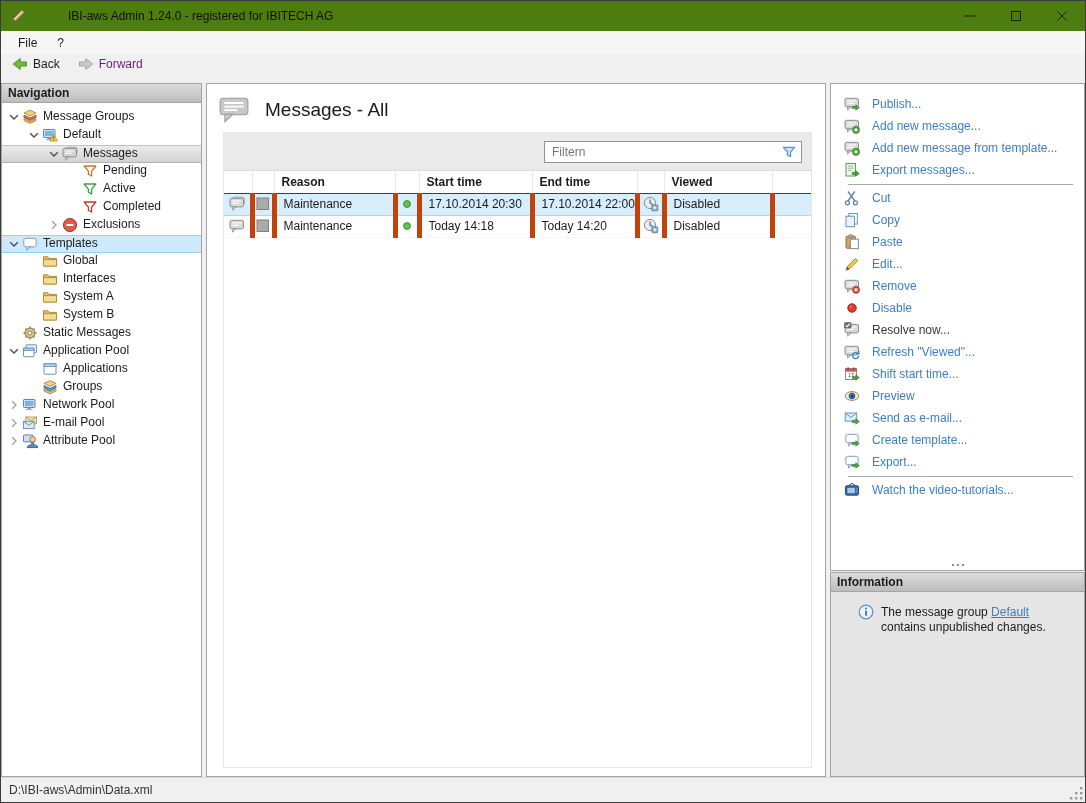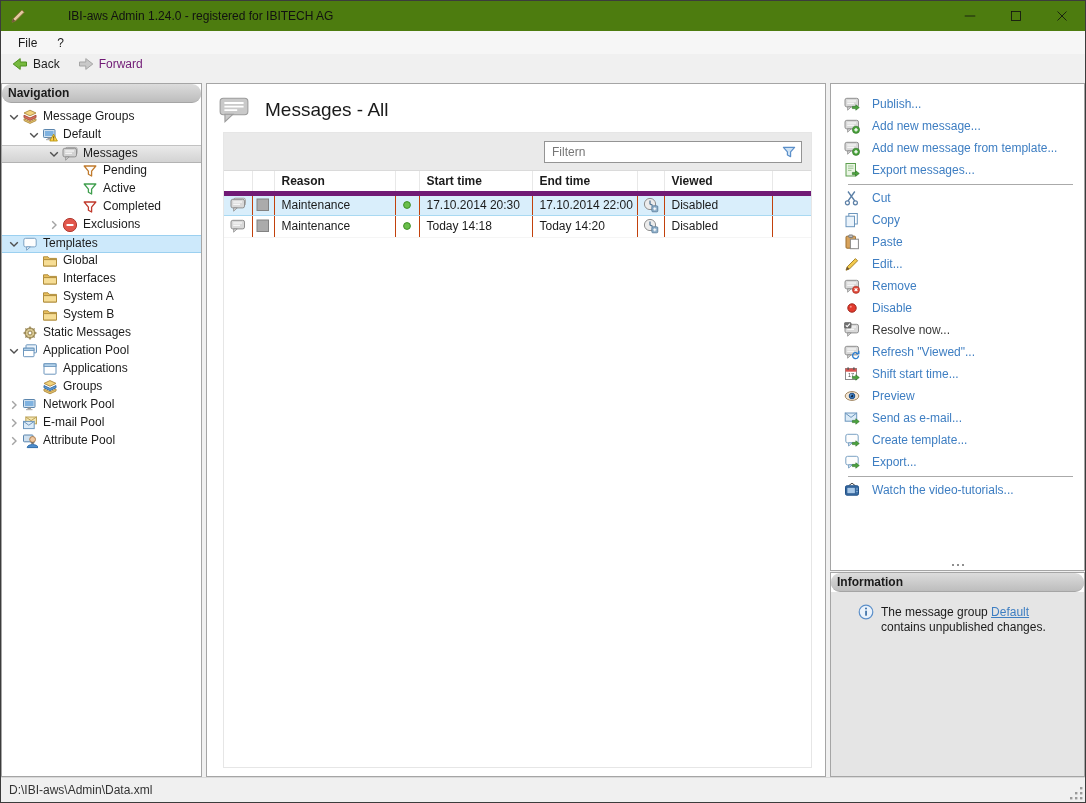--- a/index.html
+++ b/index.html
@@ -28,7 +28,7 @@
   .content{position:absolute;top:80px;left:0;right:0;bottom:25px;}
   .panel{position:absolute;background:#fff;border:1px solid #a5a5a5;box-sizing:border-box;}
   .panel-header{height:19px;background:linear-gradient(#dcdcdc,#bdbdbd);border-bottom:1px solid #a5a5a5;
-    font-weight:bold;display:flex;align-items:center;padding:0 6px;box-sizing:border-box;border-radius:9px;}
+    font-weight:bold;display:flex;align-items:center;padding:0 6px;box-sizing:border-box;}
   .nav-panel{left:0;top:2px;bottom:0;width:201px;}
   .main-panel{left:205px;top:2px;bottom:0;width:620px;}
   .actions-panel{left:829px;top:2px;right:0;height:488px;}

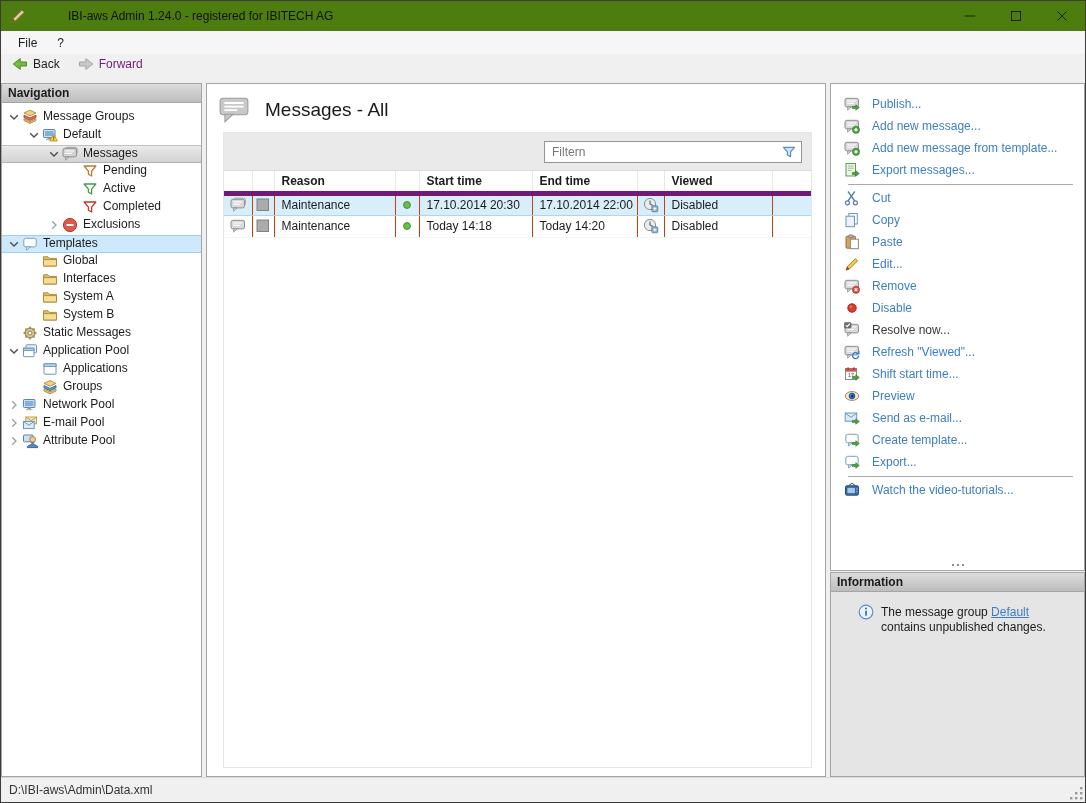--- a/index.html
+++ b/index.html
@@ -60,7 +60,7 @@
   .filter-wrap input::placeholder{color:#767676;opacity:1;}
   .filter-wrap .icon{width:18px;height:16px;margin-right:3px;}
   table.tbl{border-collapse:collapse;table-layout:fixed;width:100%;}
-  .tbl th{height:22px;font-weight:bold;text-align:left;padding:0 0 0 7px;border-bottom:5px solid #701a75;
+  .tbl th{height:22px;font-weight:bold;text-align:left;padding:0 0 0 7px;border-bottom:1px solid #701a75;
     border-right:1px solid #e8e8e8;box-sizing:border-box;font-size:12px;}
   .tbl th:last-child{border-right:none;}
   .tbl td{height:22px;padding:0 0 0 7px;border-right:1px solid #c2410c;border-bottom:1px solid #f5f5f5;

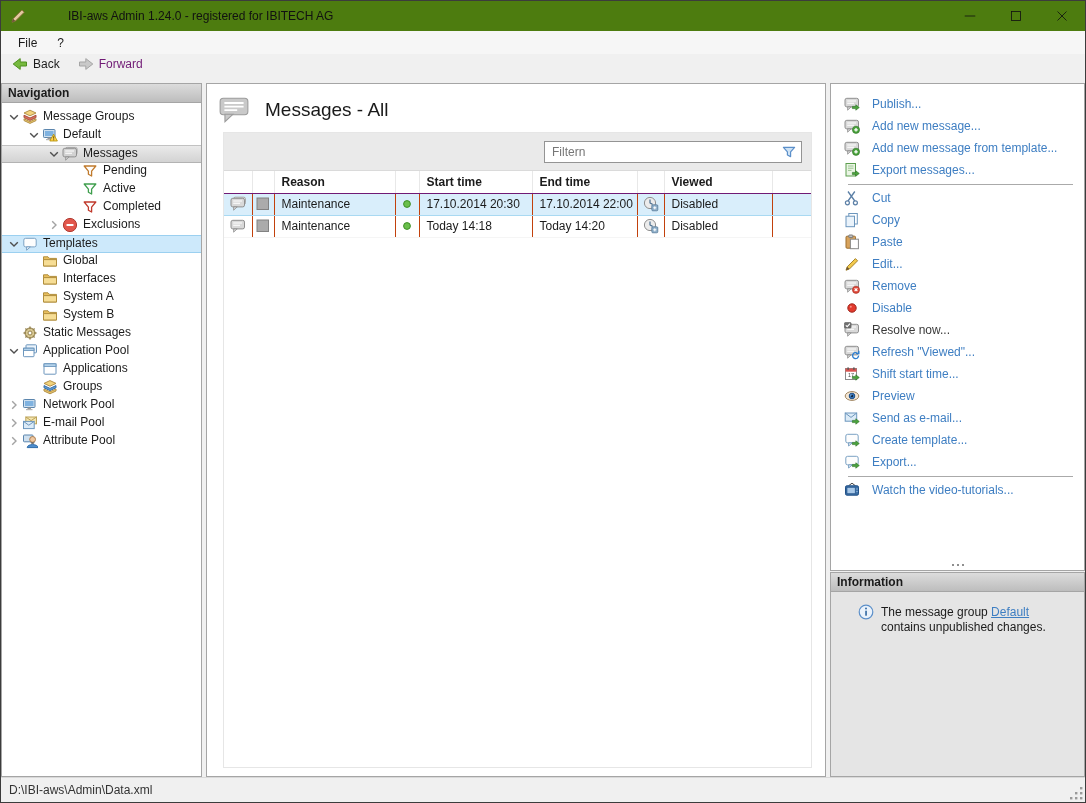--- a/index.html
+++ b/index.html
@@ -63,7 +63,7 @@
   .tbl th{height:22px;font-weight:bold;text-align:left;padding:0 0 0 7px;border-bottom:1px solid #701a75;
     border-right:1px solid #e8e8e8;box-sizing:border-box;font-size:12px;}
   .tbl th:last-child{border-right:none;}
-  .tbl td{height:22px;padding:0 0 0 7px;border-right:1px solid #c2410c;border-bottom:1px solid #f5f5f5;
+  .tbl td{height:22px;padding:0 0 0 7px;border-right:5px solid #c2410c;border-bottom:1px solid #f5f5f5;
     box-sizing:border-box;white-space:nowrap;overflow:hidden;}
   .tbl td:last-child{border-right:none;}
   .tbl td.cicon{padding:0;text-align:center;}

